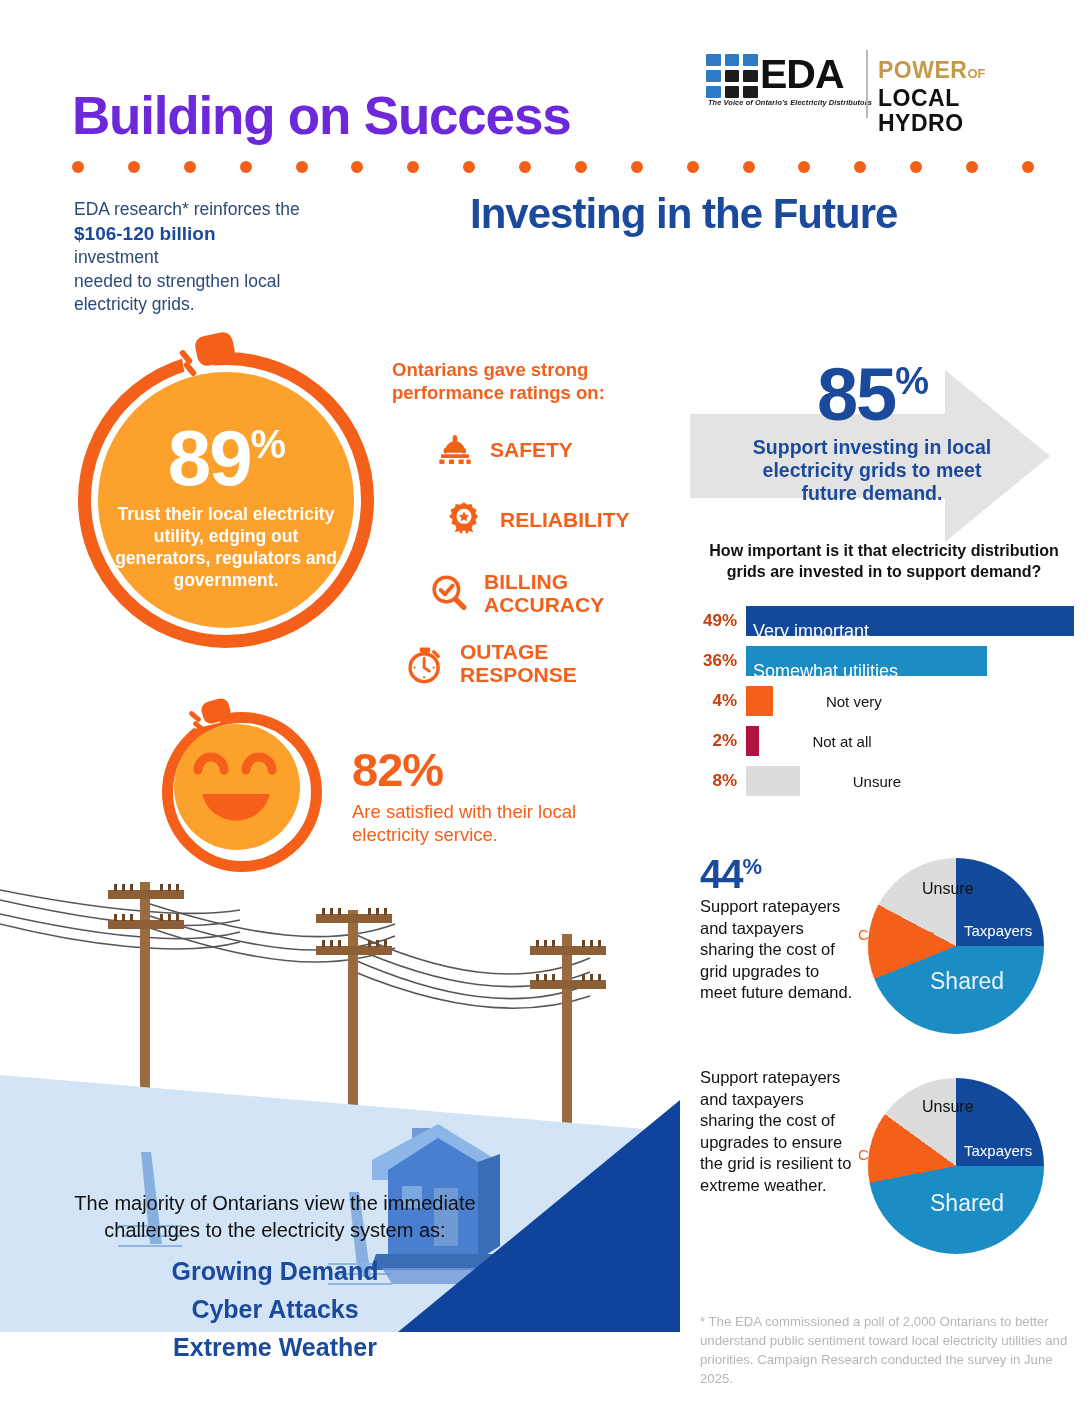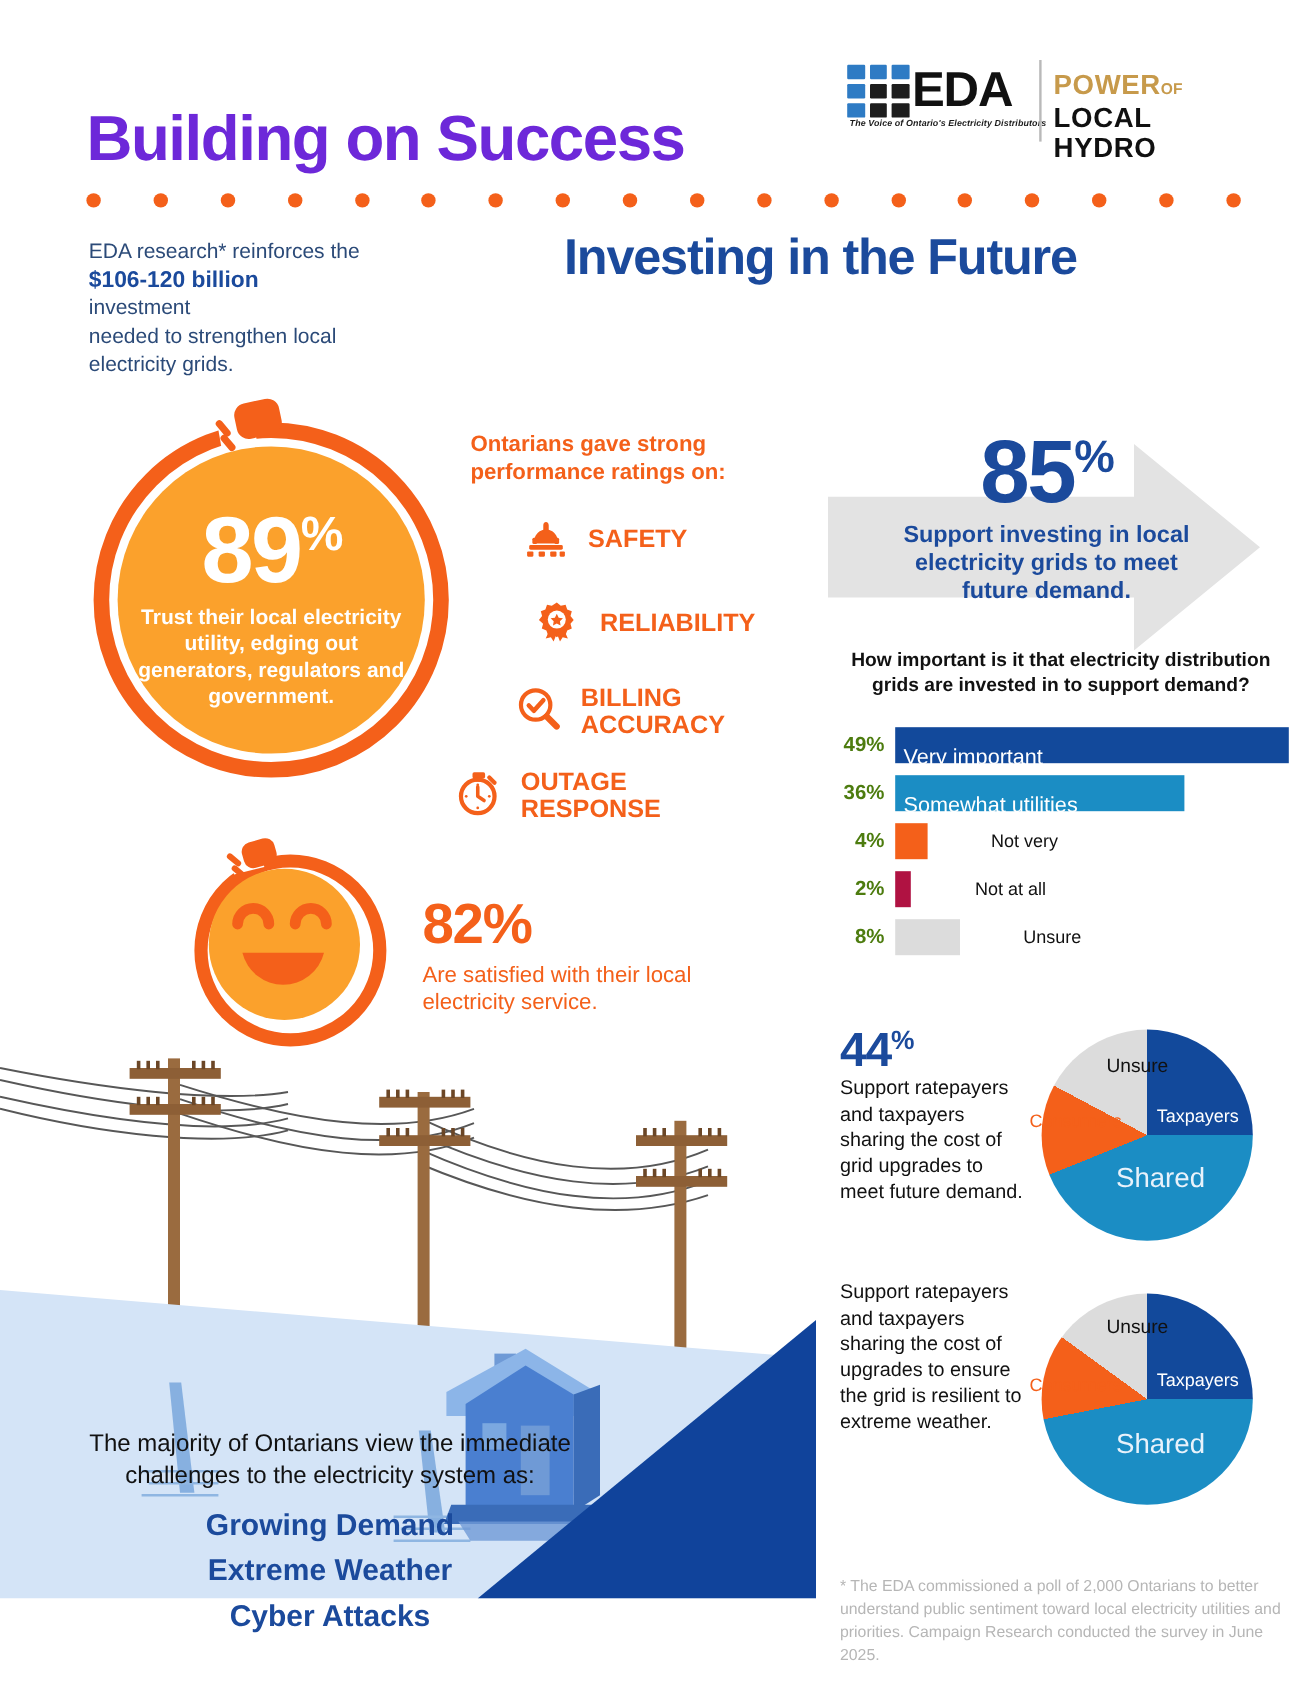--- a/index.html
+++ b/index.html
@@ -217,7 +217,7 @@
   <span class="perf-label">RELIABILITY</span>
 </div>
 
-<div class="perf-item" style="left:428px;top:570px;align-items:flex-start;">
+<div class="perf-item" style="left:428px;top:570px;align-items:center;">
   <span class="perf-icon">
     <svg viewBox="0 0 48 48" width="42" height="42" fill="none">
       <circle cx="21" cy="20" r="14" stroke="#f4601a" stroke-width="4"></circle>

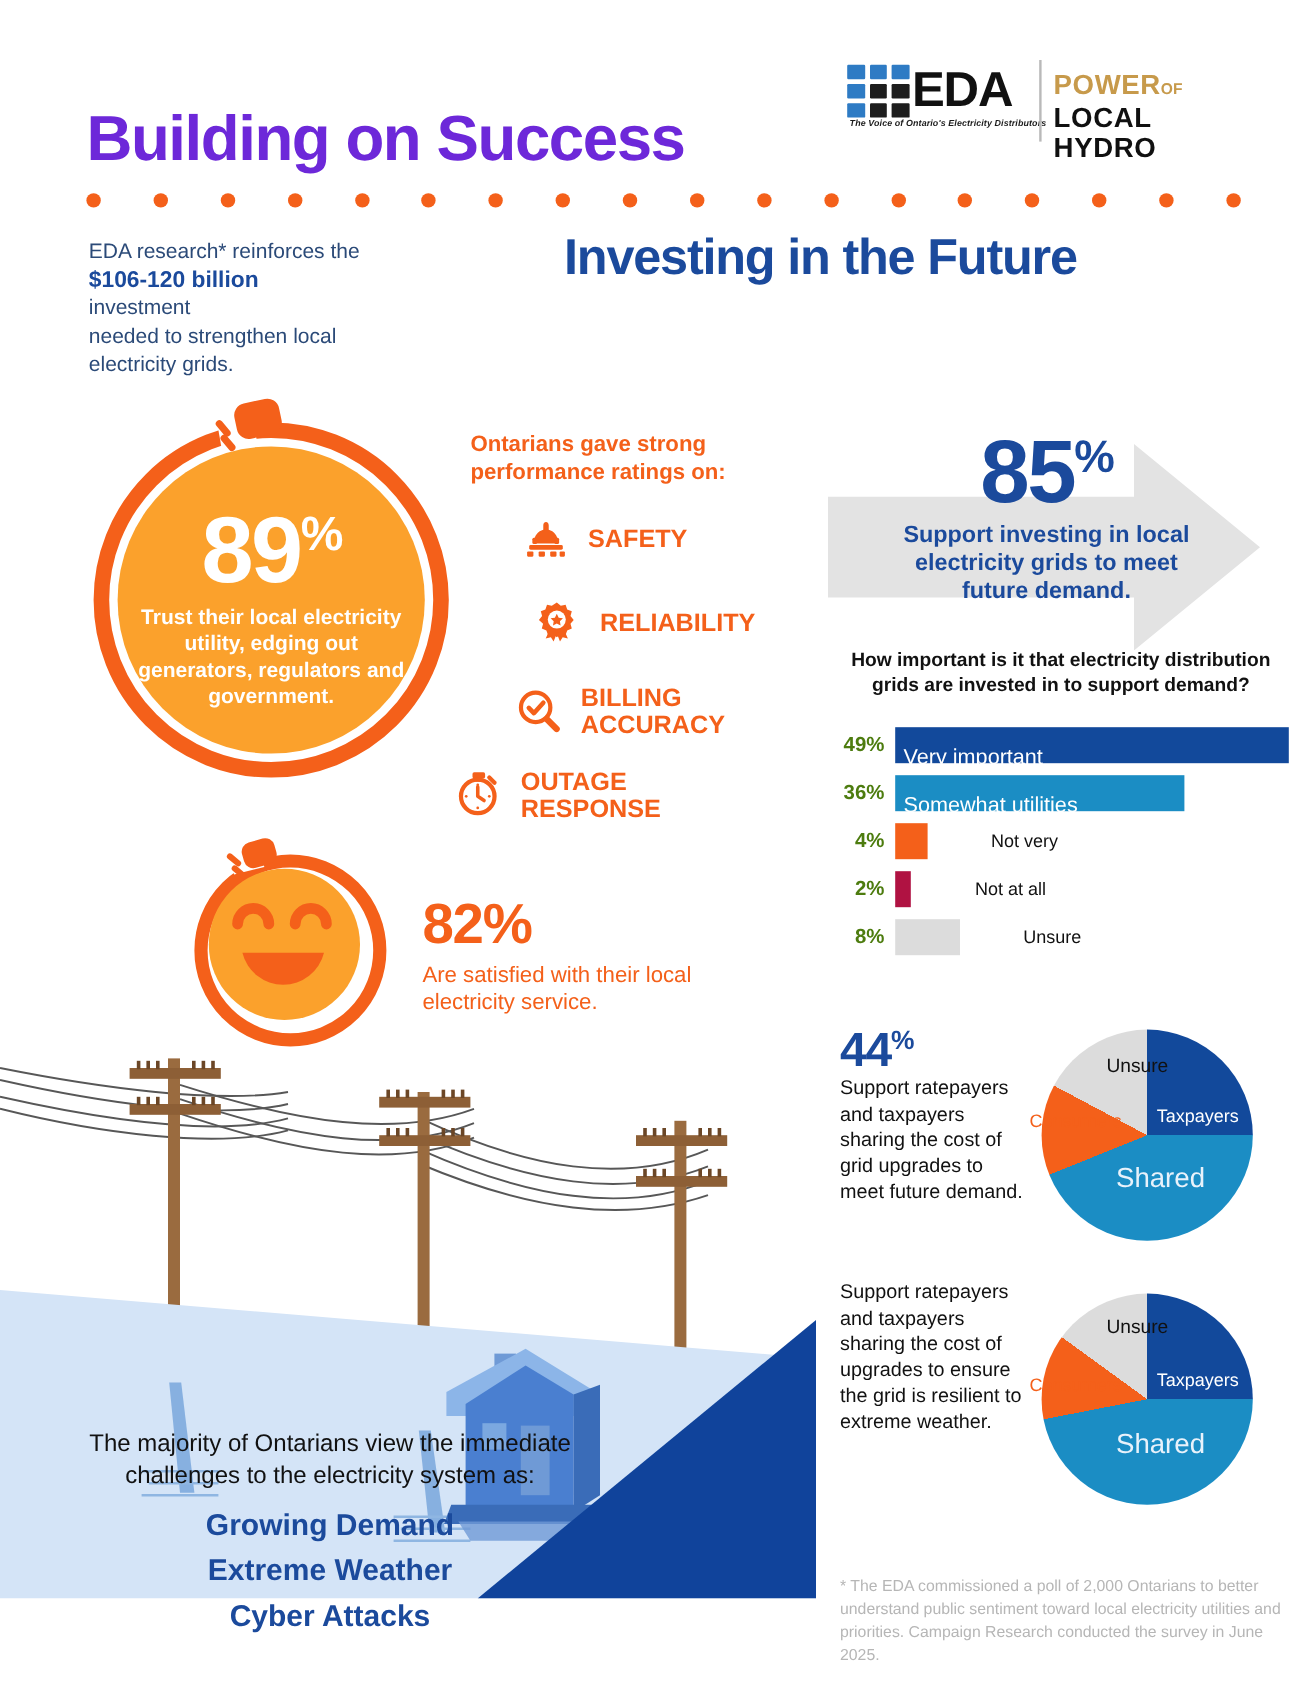--- a/index.html
+++ b/index.html
@@ -93,7 +93,7 @@
      font-weight:bold; color:#111; line-height:21px; }
   #bar-chart { left:694px; top:602px; width:380px; }
   .bar-row { display:flex; align-items:center; height:38px; margin-bottom:2px; }
-  .bar-pct { width:52px; text-align:right; font-size:17px; font-weight:bold; color:#4d7c0f;
+  .bar-pct { width:52px; text-align:right; font-size:17px; font-weight:bold; color:#c2410c;
      padding-right:9px; flex:none; }
   .bar-track { flex:1; height:100%; position:relative; display:flex; align-items:center; }
   .bar-fill { height:30px; display:flex; align-items:center; }

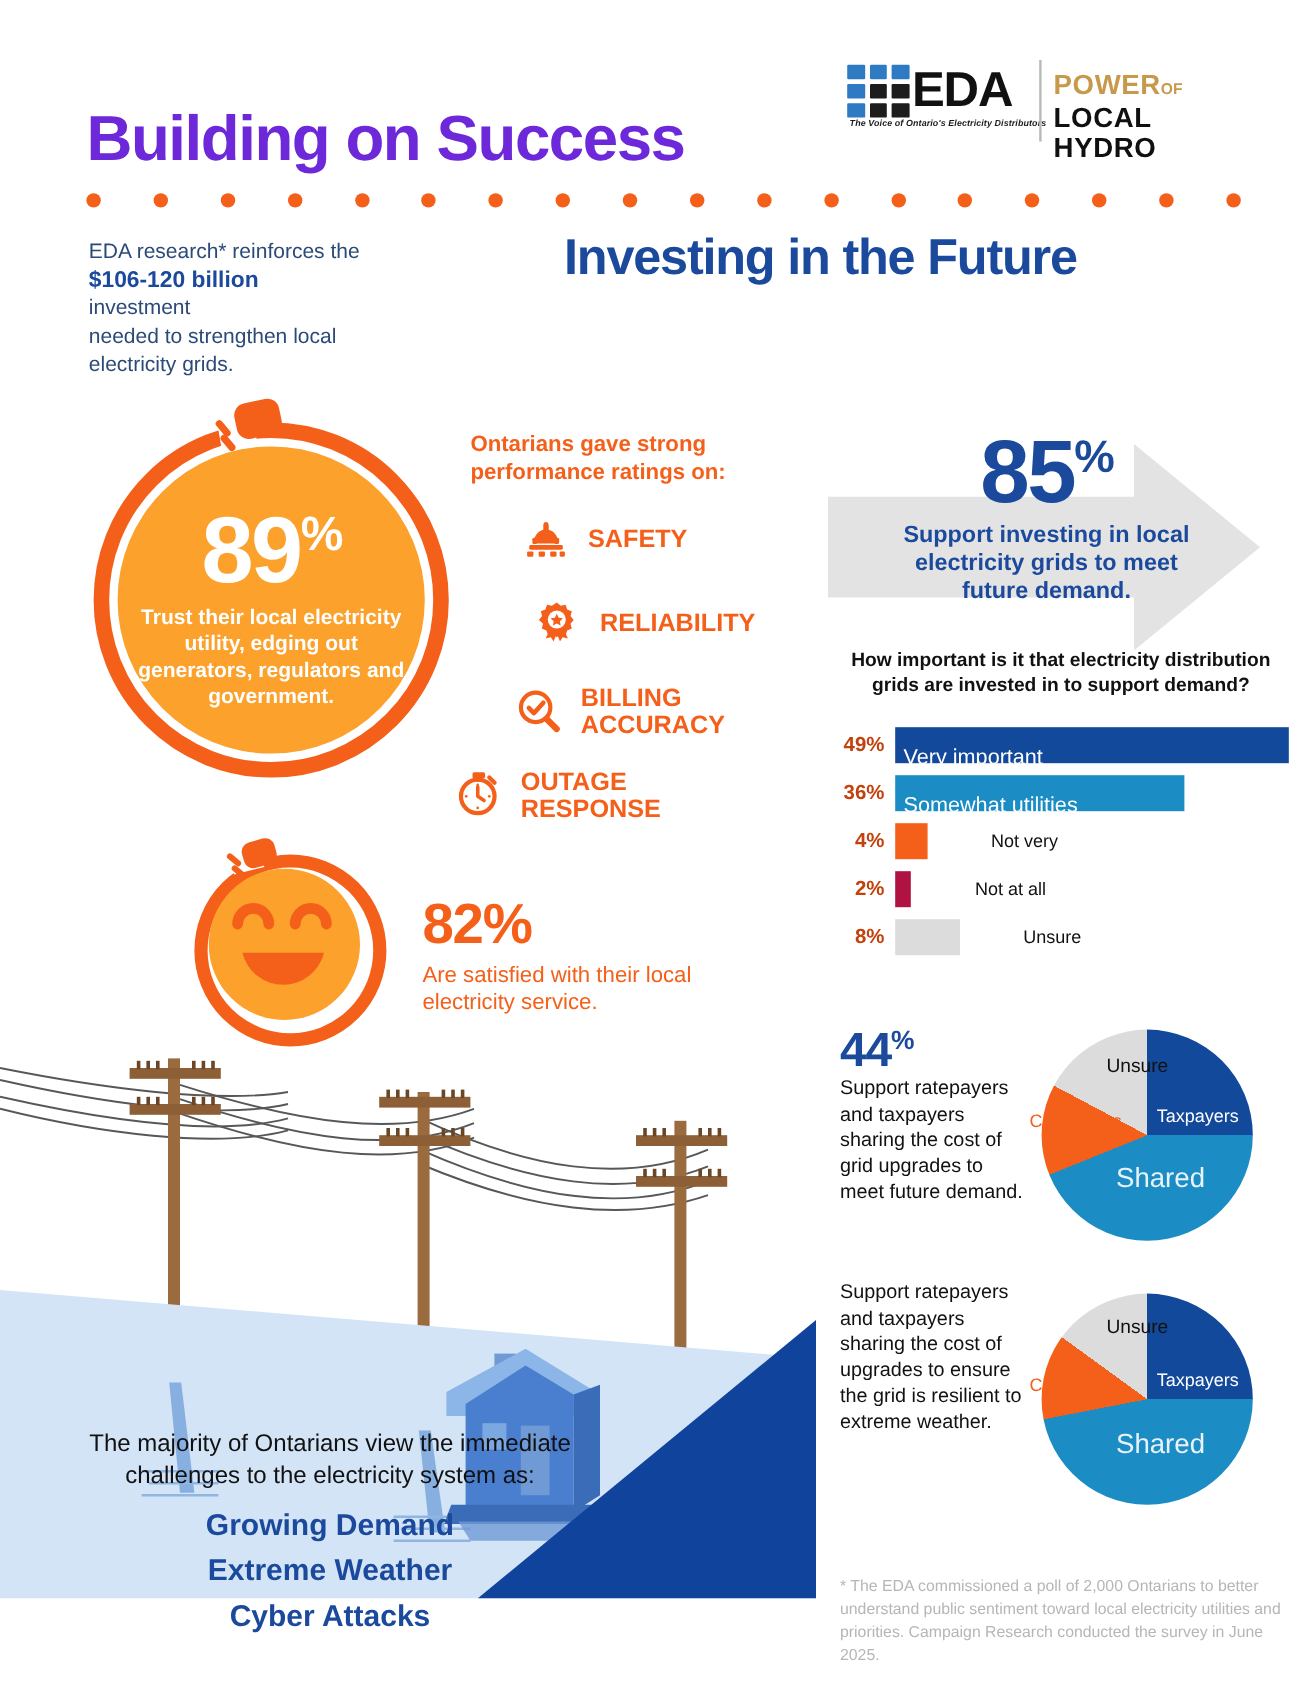--- a/index.html
+++ b/index.html
@@ -231,7 +231,7 @@
   </span>
 </div>
 
-<div class="perf-item" style="left:378px;top:640px;align-items:flex-start;">
+<div class="perf-item" style="left:404px;top:640px;align-items:flex-end;">
   <span class="perf-icon">
     <svg viewBox="0 0 48 48" width="42" height="42" fill="none">
       <rect x="18" y="4" width="12" height="6" rx="1.6" fill="#f4601a"></rect>

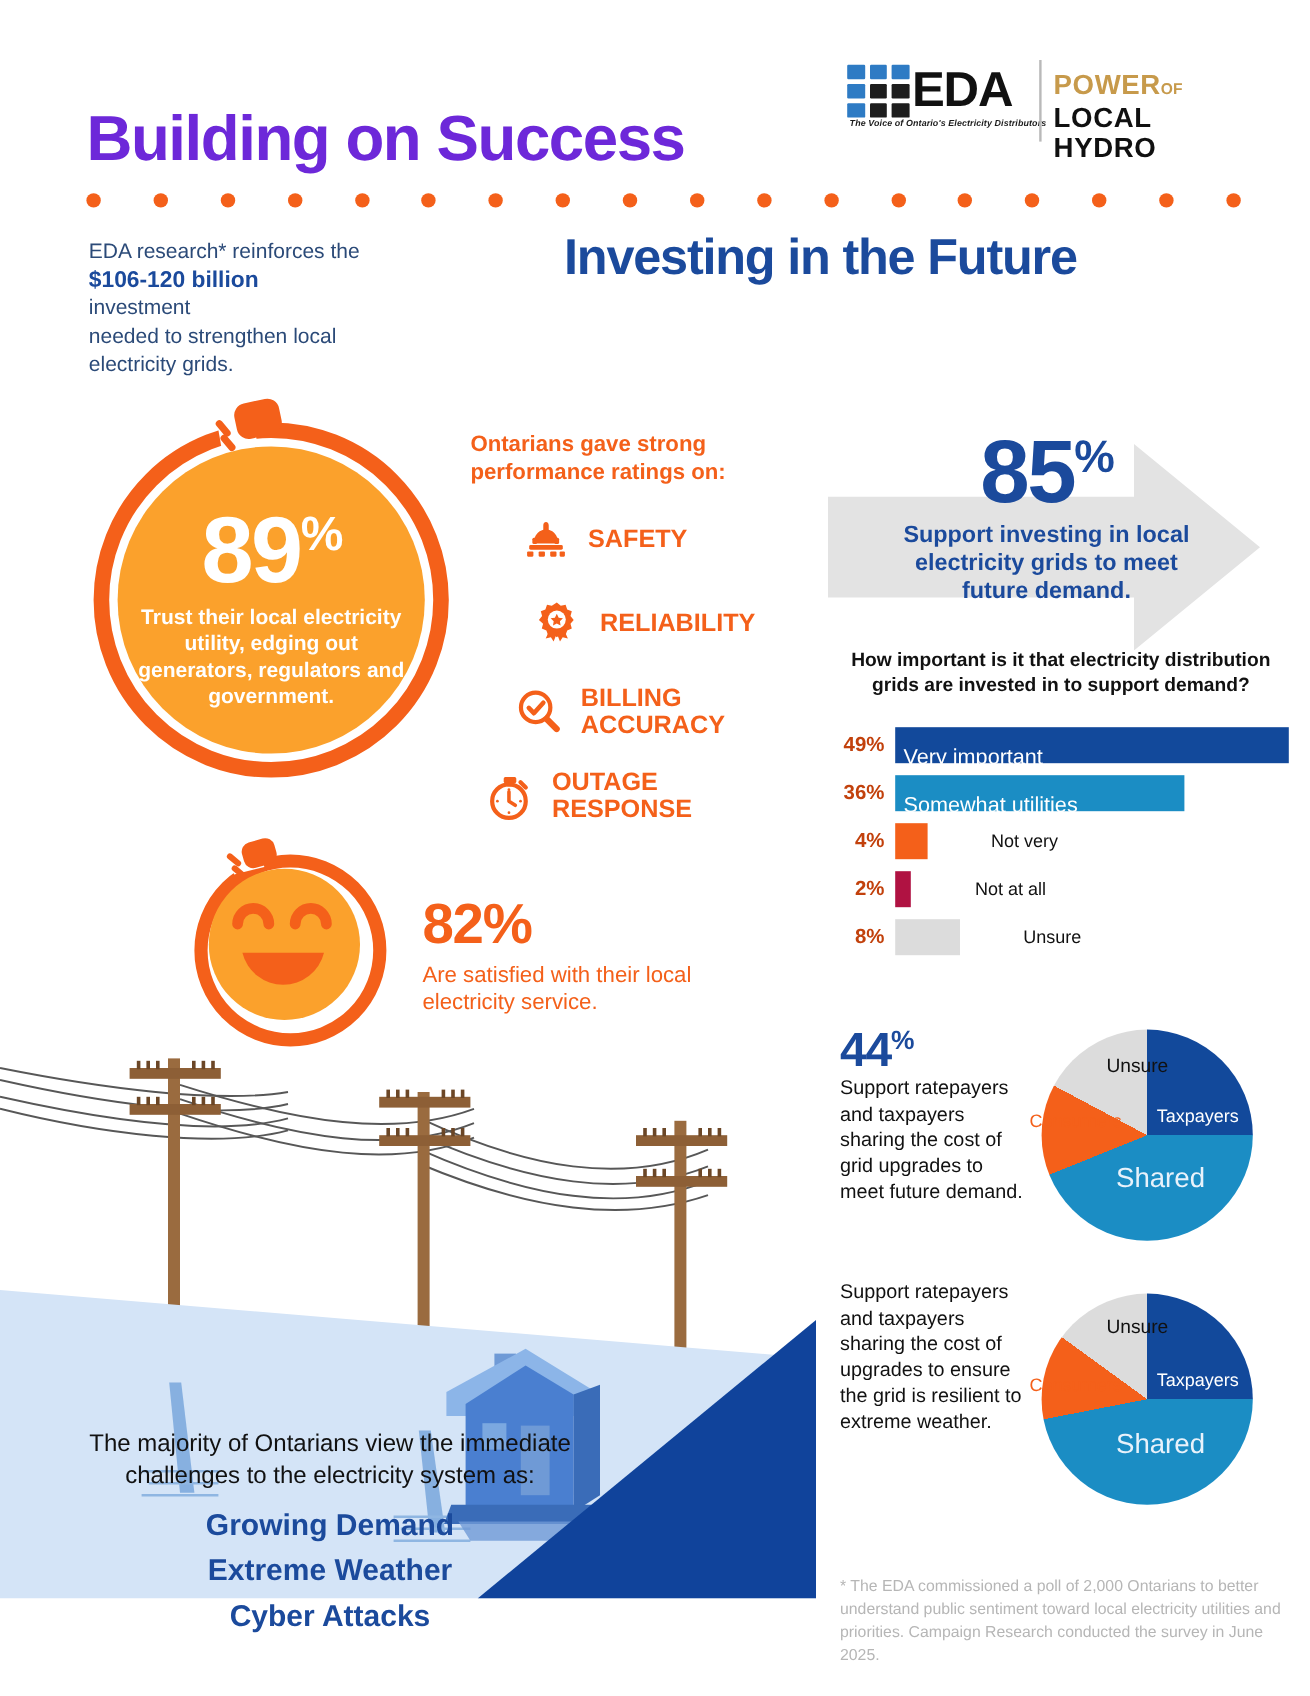--- a/index.html
+++ b/index.html
@@ -377,8 +377,8 @@
 <div class="abs" id="challenge-intro">The majority of Ontarians view the immediate challenges to the electricity system as:</div>
 <div class="abs" id="challenge-list">
   <div>Growing Demand</div>
+  <div>Cyber Attacks</div>
   <div>Extreme Weather</div>
-  <div>Cyber Attacks</div>
 </div>
 
 <div class="abs" id="arrow-shape"></div>

